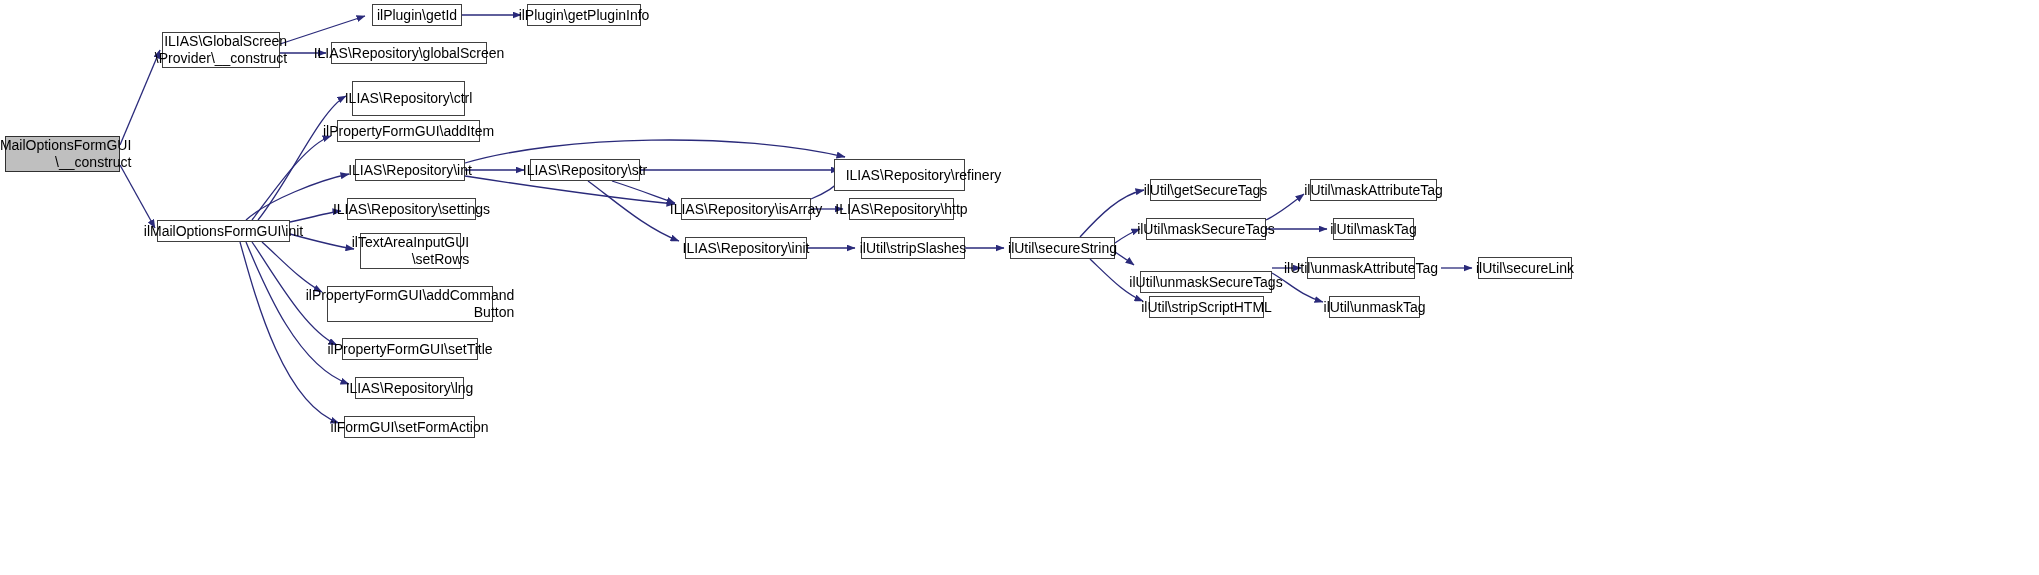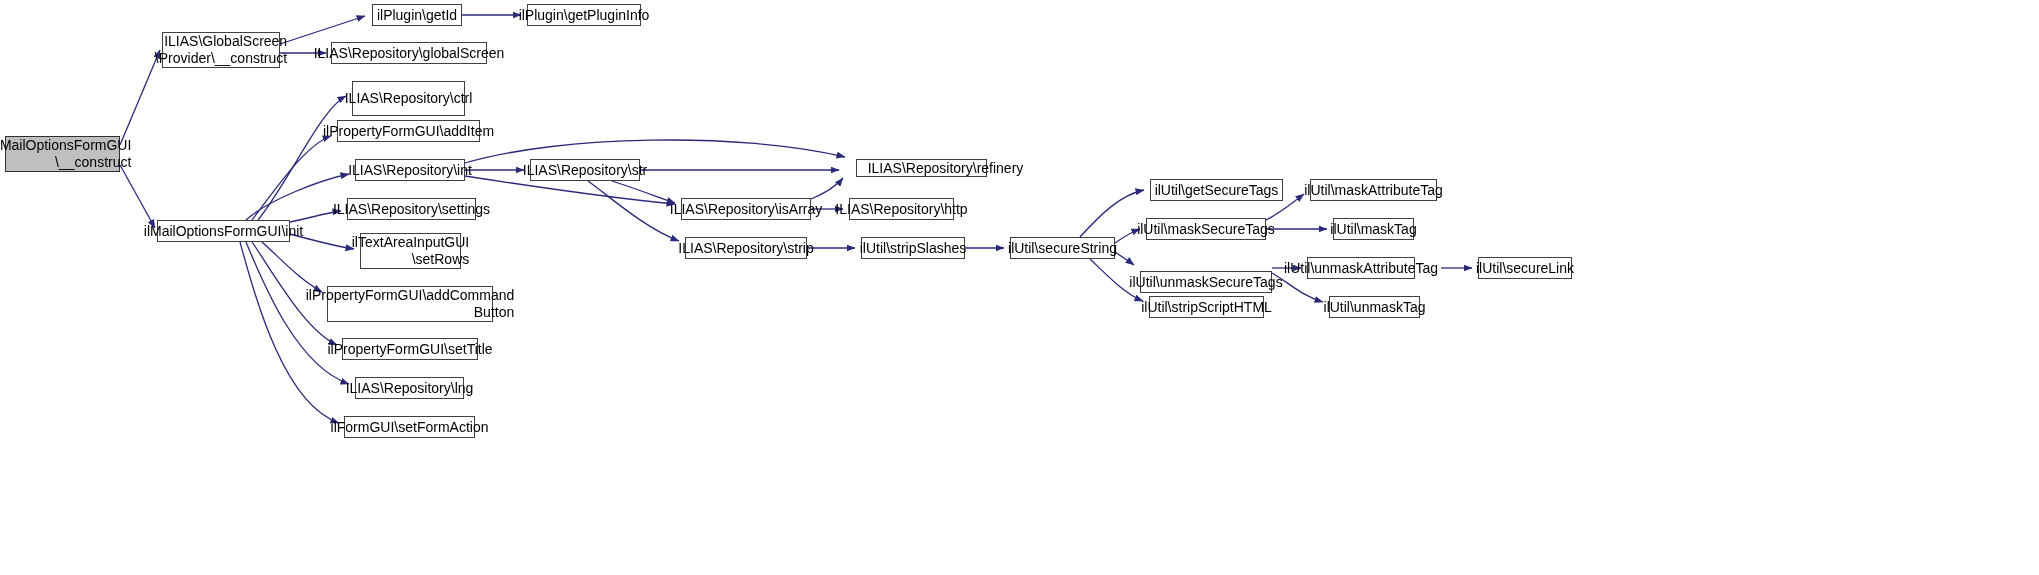--- a/index.html
+++ b/index.html
@@ -102,7 +102,7 @@
       <div class="node" style="left: 355px; top: 377px; width: 109px; height: 22px;">ILIAS\Repository\lng</div>
       <div class="node" style="left: 344px; top: 416px; width: 131px; height: 22px;">ilFormGUI\setFormAction</div>
       <div class="node" style="left: 530px; top: 159px; width: 110px; height: 22px;">ILIAS\Repository\str</div>
-      <div class="node" style="left: 856px; top: 159px; width: 131px; height: 18px; padding-left: 48px;">ILIAS\Repository\refinery</div>
+      <div class="node" style="left: 834px; top: 159px; width: 131px; height: 32px; padding-left: 48px;">ILIAS\Repository\refinery</div>
       <div class="node" style="left: 681px; top: 198px; width: 130px; height: 22px;">ILIAS\Repository\isArray</div>
       <div class="node" style="left: 849px; top: 198px; width: 105px; height: 22px;">ILIAS\Repository\http</div>
       <div class="node" style="left: 685px; top: 237px; width: 122px; height: 22px;">ILIAS\Repository\strip</div>

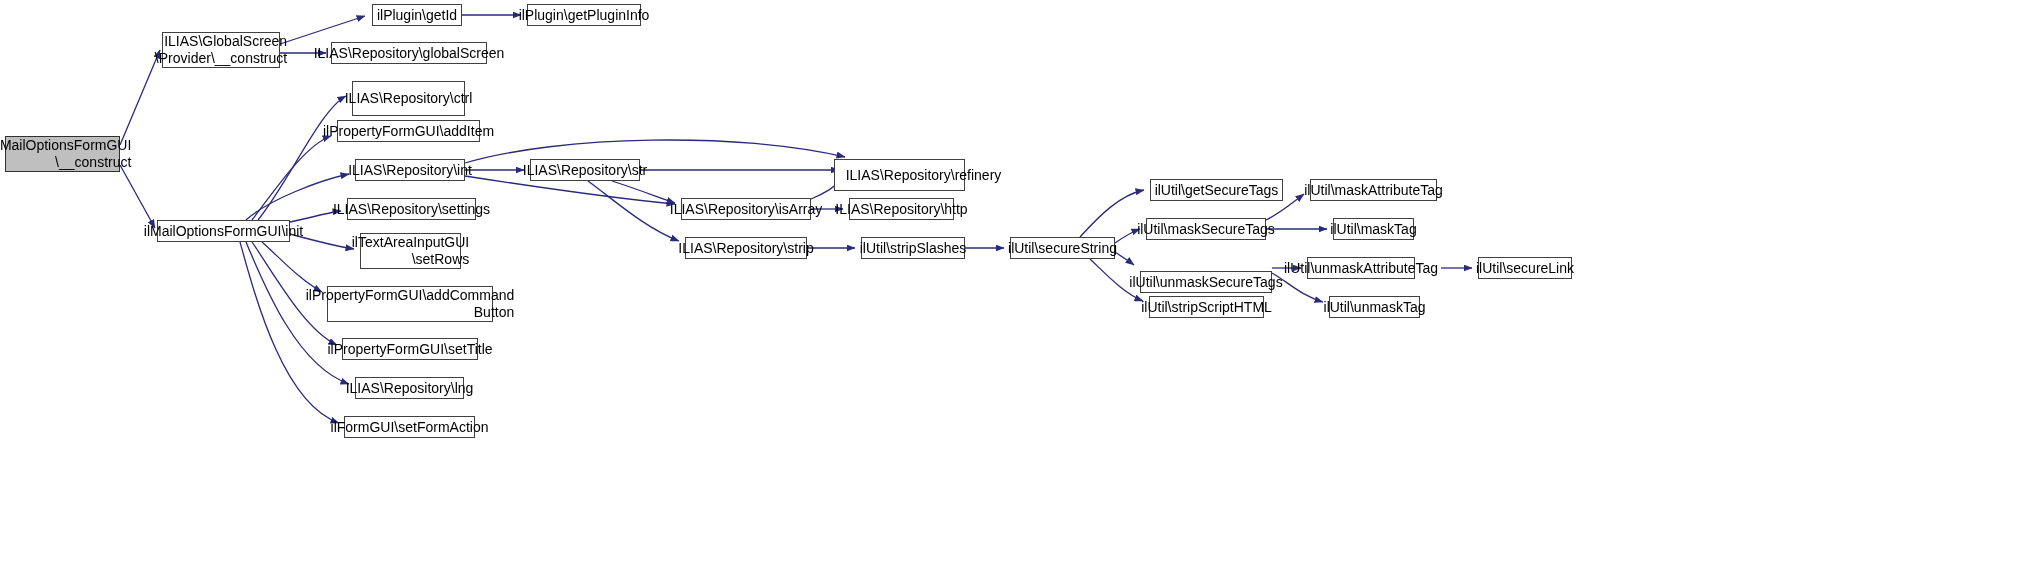--- a/index.html
+++ b/index.html
@@ -108,7 +108,7 @@
       <div class="node" style="left: 685px; top: 237px; width: 122px; height: 22px;">ILIAS\Repository\strip</div>
       <div class="node" style="left: 861px; top: 237px; width: 104px; height: 22px;">ilUtil\stripSlashes</div>
       <div class="node" style="left: 1010px; top: 237px; width: 105px; height: 22px;">ilUtil\secureString</div>
-      <div class="node" style="left: 1150px; top: 179px; width: 133px; height: 22px;">ilUtil\getSecureTags</div>
+      <div class="node" style="left: 1150px; top: 179px; width: 111px; height: 22px;">ilUtil\getSecureTags</div>
       <div class="node" style="left: 1146px; top: 218px; width: 120px; height: 22px;">ilUtil\maskSecureTags</div>
       <div class="node" style="left: 1140px; top: 271px; width: 132px; height: 22px;">ilUtil\unmaskSecureTags</div>
       <div class="node" style="left: 1149px; top: 296px; width: 115px; height: 22px;">ilUtil\stripScriptHTML</div>

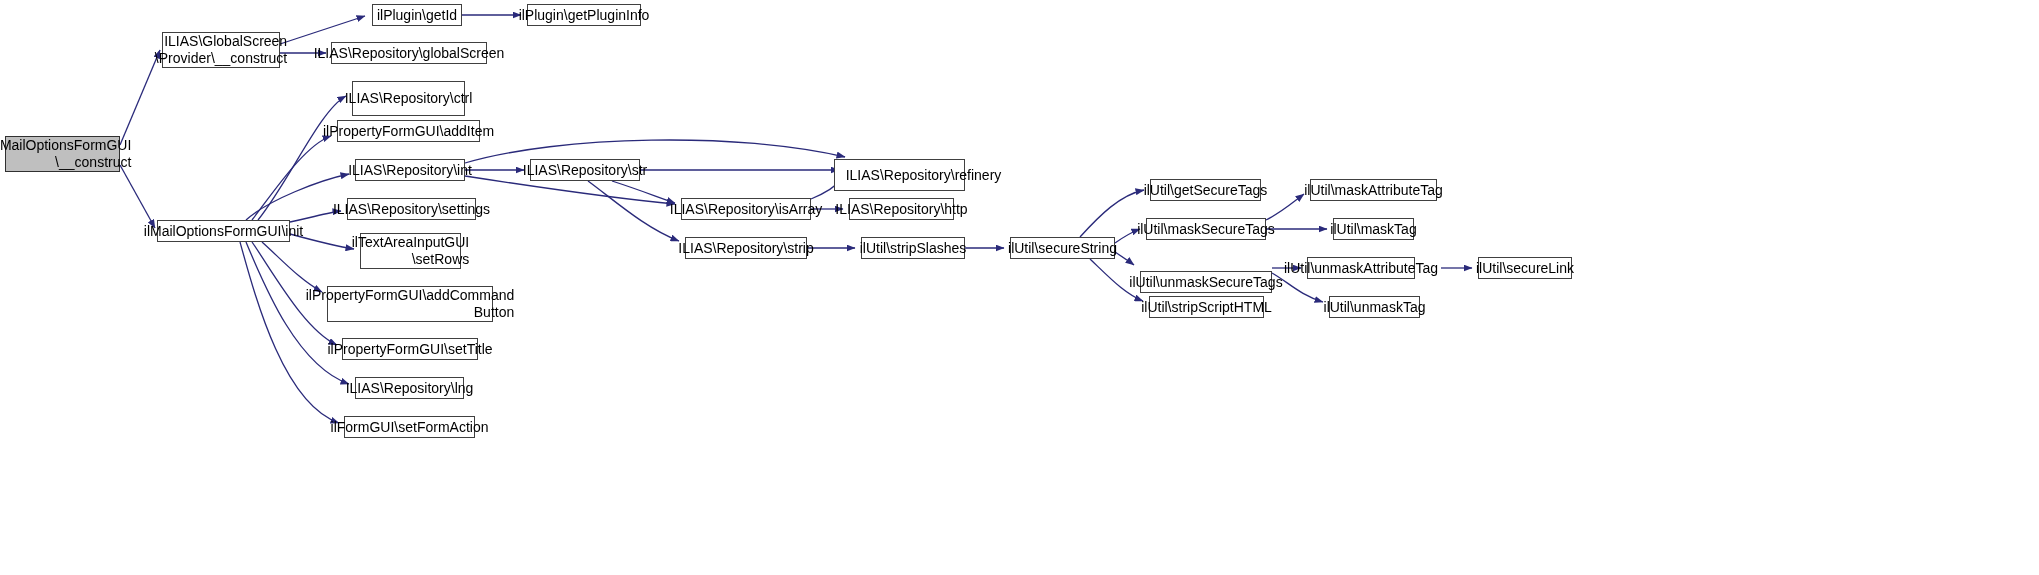--- a/index.html
+++ b/index.html
@@ -105,7 +105,7 @@
       <div class="node" style="left: 834px; top: 159px; width: 131px; height: 32px; padding-left: 48px;">ILIAS\Repository\refinery</div>
       <div class="node" style="left: 681px; top: 198px; width: 130px; height: 22px;">ILIAS\Repository\isArray</div>
       <div class="node" style="left: 849px; top: 198px; width: 105px; height: 22px;">ILIAS\Repository\http</div>
-      <div class="node" style="left: 685px; top: 237px; width: 122px; height: 22px;">ILIAS\Repository\strip</div>
+      <div class="node" style="left: 685px; top: 237px; width: 122px; height: 22px;">ILIAS\Repository\init</div>
       <div class="node" style="left: 861px; top: 237px; width: 104px; height: 22px;">ilUtil\stripSlashes</div>
       <div class="node" style="left: 1010px; top: 237px; width: 105px; height: 22px;">ilUtil\secureString</div>
       <div class="node" style="left: 1150px; top: 179px; width: 111px; height: 22px;">ilUtil\getSecureTags</div>

